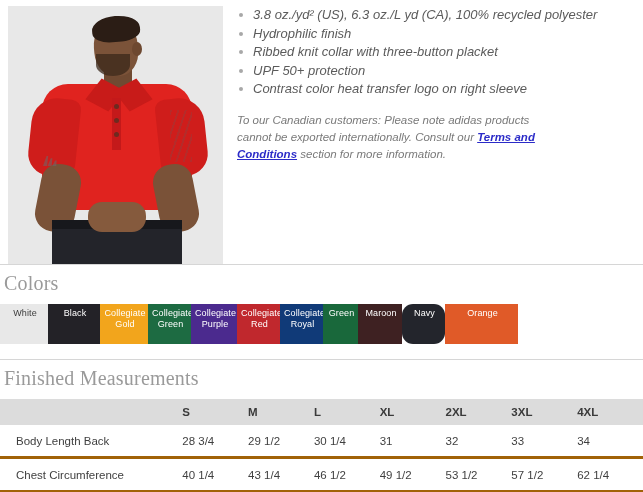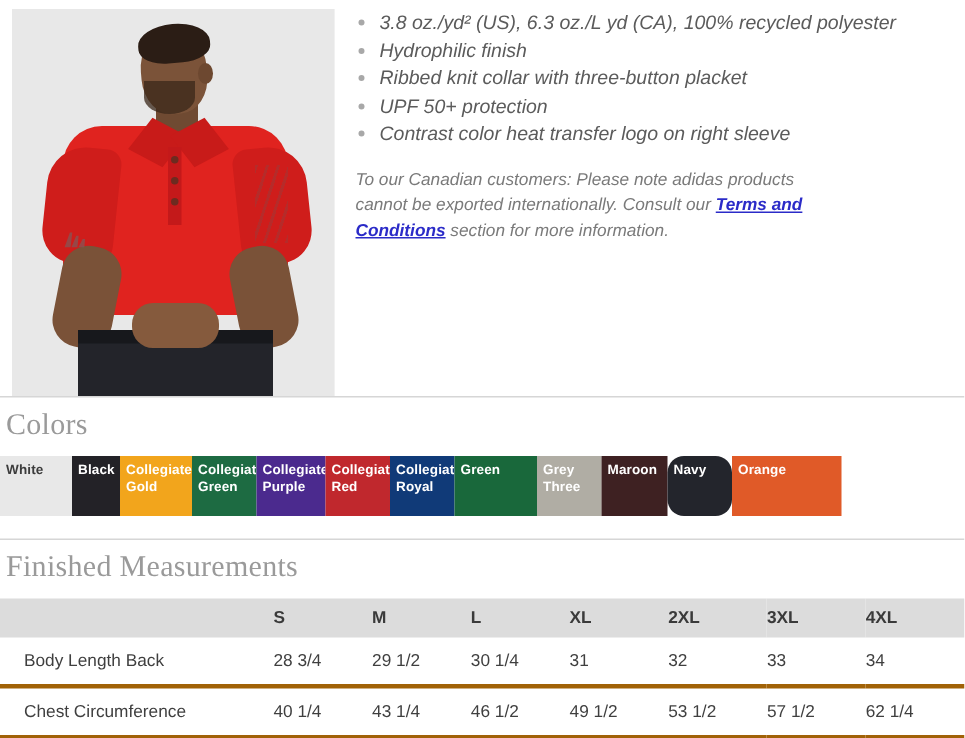--- a/index.html
+++ b/index.html
@@ -260,9 +260,10 @@
     top: 4px;
     right: 2px;
     font-size: 9px;
-    font-weight: bold;
+    font-weight: normal;
     line-height: 11px;
     letter-spacing: .1px;
+    text-align: center;
   }
 
   

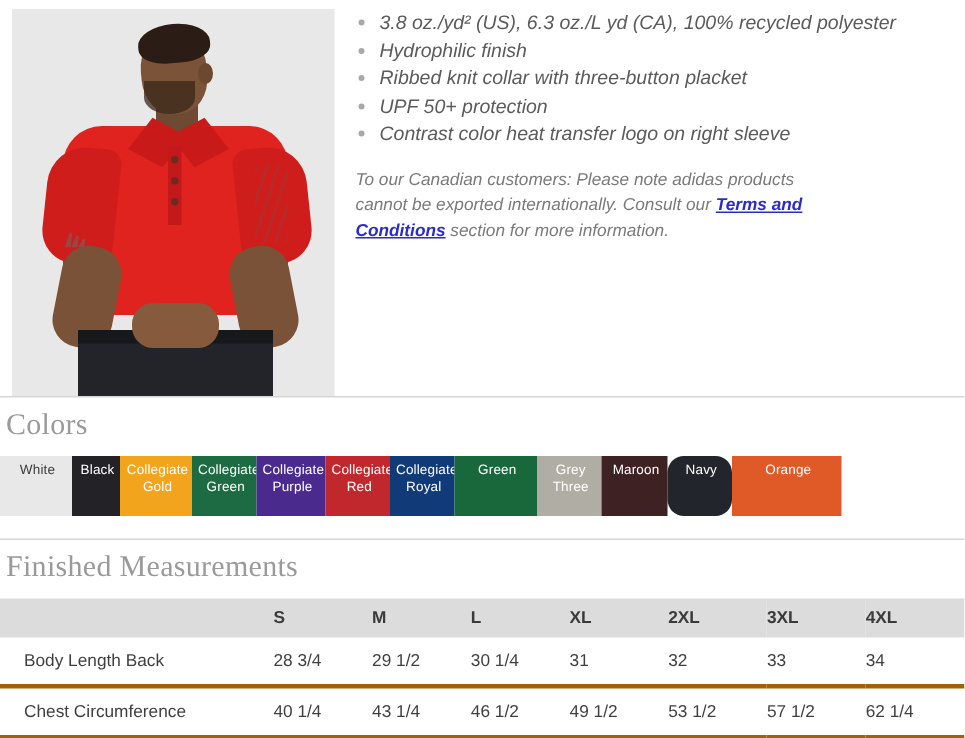--- a/index.html
+++ b/index.html
@@ -371,7 +371,7 @@
     <div class="swatch" style="width: 48px; background: rgb(232, 232, 232);">
       <span class="sw-label" style="color: rgb(60, 60, 60);">White</span>
     </div>
-    <div class="swatch" style="width: 32px; background: rgb(35, 34, 39);">
+    <div class="swatch" style="width: 52px; background: rgb(35, 34, 39);">
       <span class="sw-label" style="color: rgb(255, 255, 255);">Black</span>
     </div>
     <div class="swatch" style="width: 48px; background: rgb(242, 165, 28);">

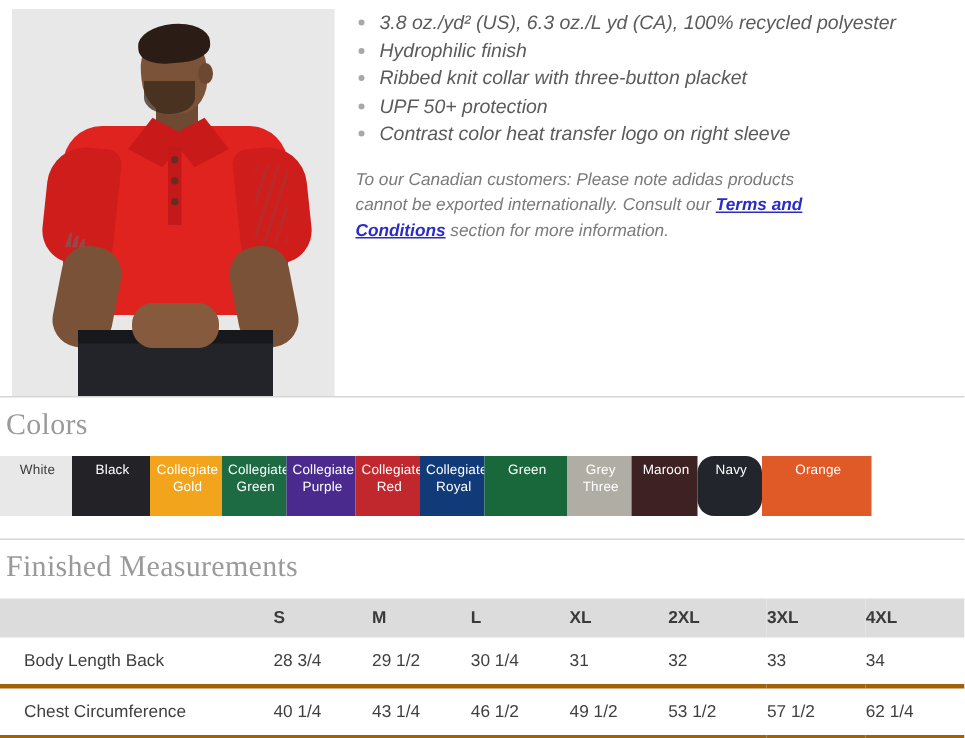--- a/index.html
+++ b/index.html
@@ -389,7 +389,7 @@
     <div class="swatch" style="width: 43px; background: rgb(16, 58, 120);">
       <span class="sw-label" style="color: rgb(255, 255, 255);">Collegiate Royal</span>
     </div>
-    <div class="swatch" style="width: 55px; background: rgb(25, 104, 59);">
+    <div class="swatch" style="width: 35px; background: rgb(25, 104, 59);">
       <span class="sw-label" style="color: rgb(255, 255, 255);">Green</span>
     </div>
     <div class="swatch" style="width: 43px; background: rgb(176, 173, 164);">

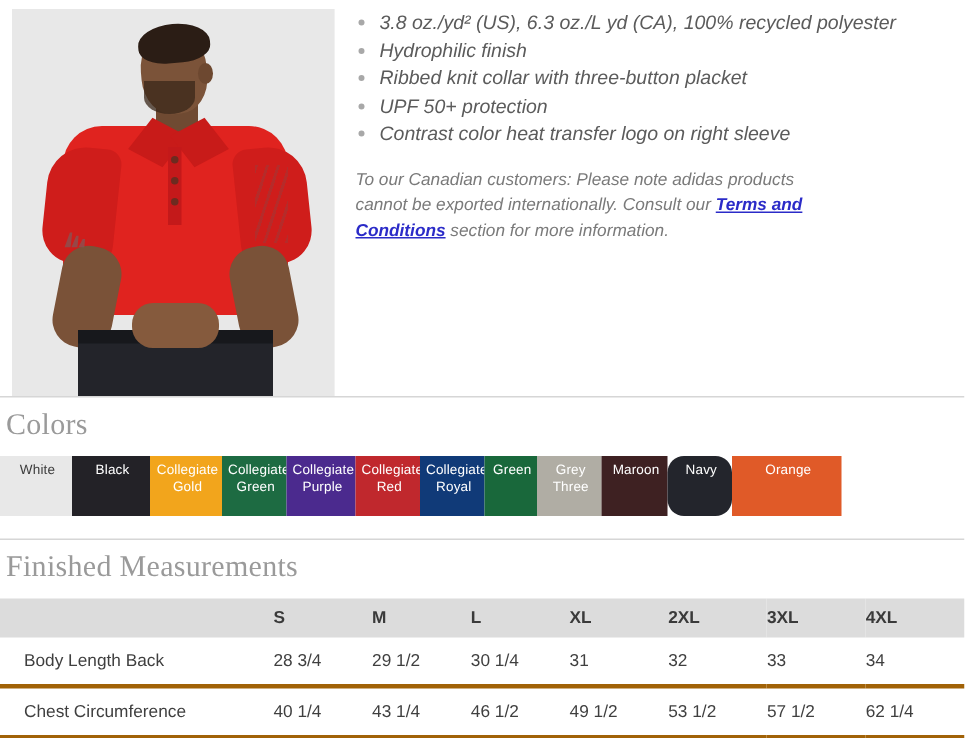--- a/index.html
+++ b/index.html
@@ -391,9 +391,6 @@
     </div>
     <div class="swatch" style="width: 35px; background: rgb(25, 104, 59);">
       <span class="sw-label" style="color: rgb(255, 255, 255);">Green</span>
-    </div>
-    <div class="swatch" style="width: 43px; background: rgb(176, 173, 164);">
-      <span class="sw-label" style="color: rgb(255, 255, 255);">Grey Three</span>
     </div>
     <div class="swatch" style="width: 44px; background: rgb(62, 33, 34);">
       <span class="sw-label" style="color: rgb(255, 255, 255);">Maroon</span>

